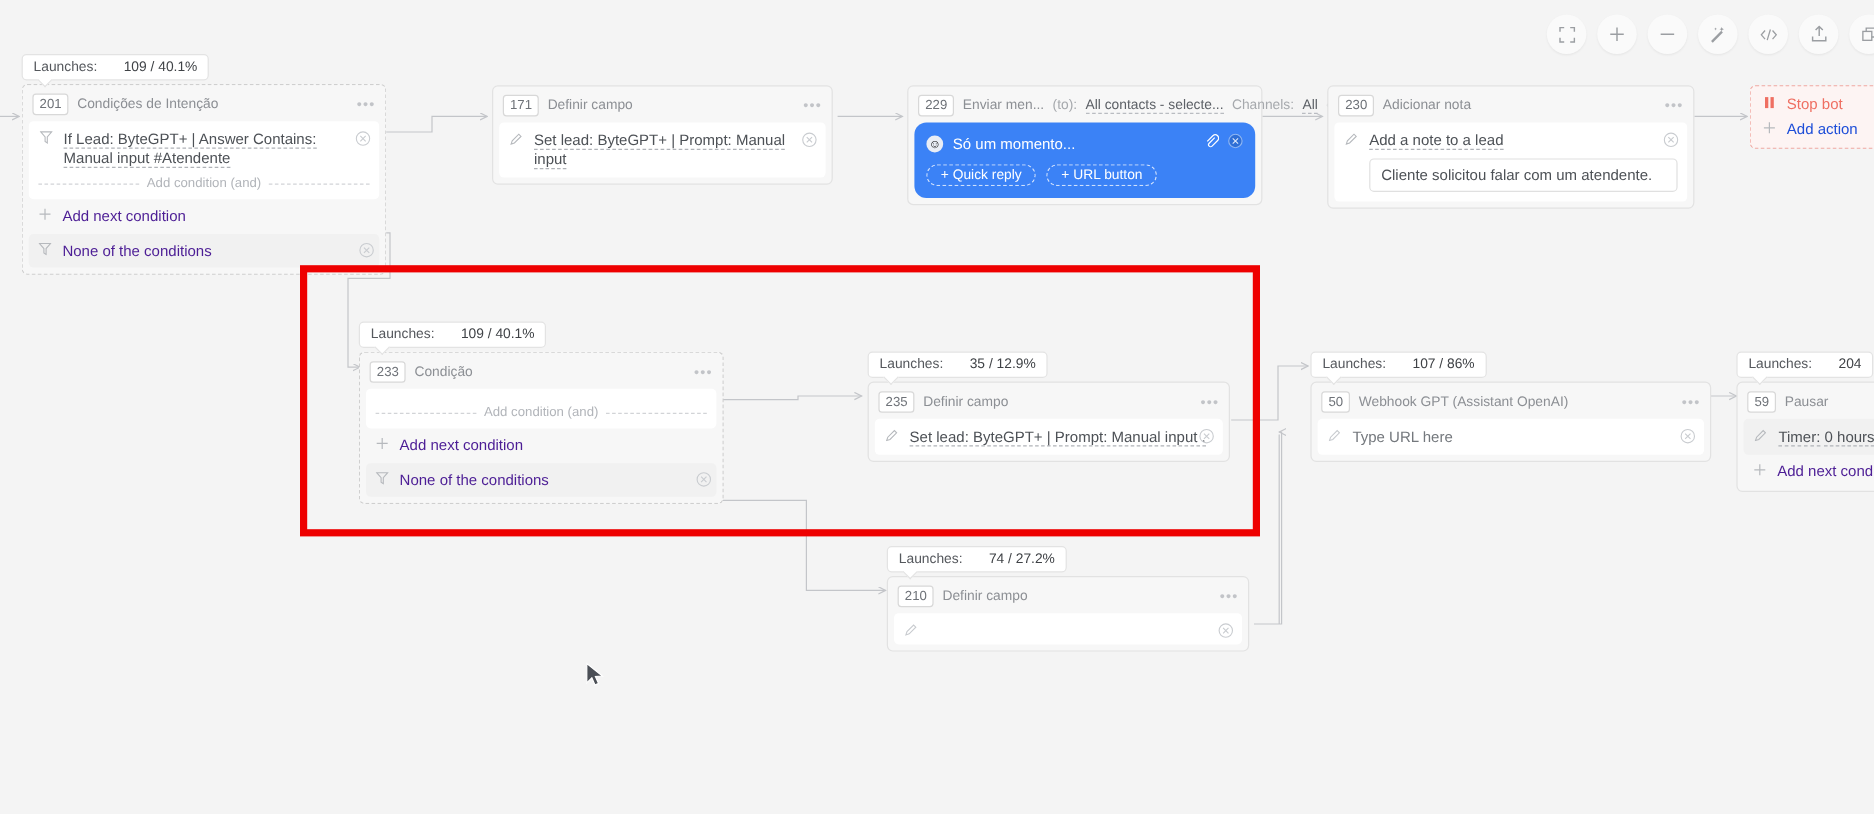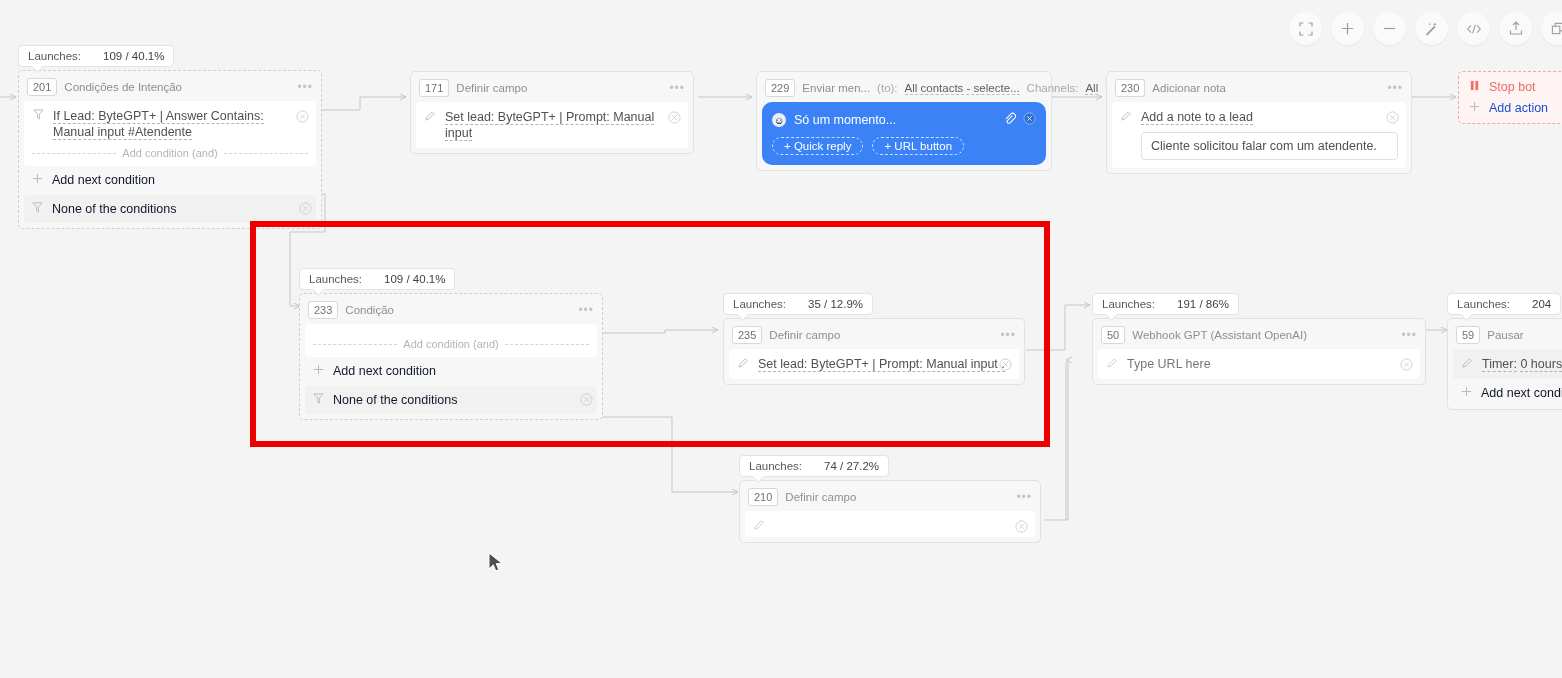--- a/index.html
+++ b/index.html
@@ -89,7 +89,7 @@
     display: flex; align-items: center; gap: 9px;
     padding: 7px 8px 4px 8px;
     font-size: 12.5px;
-    color: #0f172a;
+    color: #4c1d95;
   }
   .subrow.boxed { background: #f1f1f1; border-radius:4px; margin-top:4px; }
   .note-box {

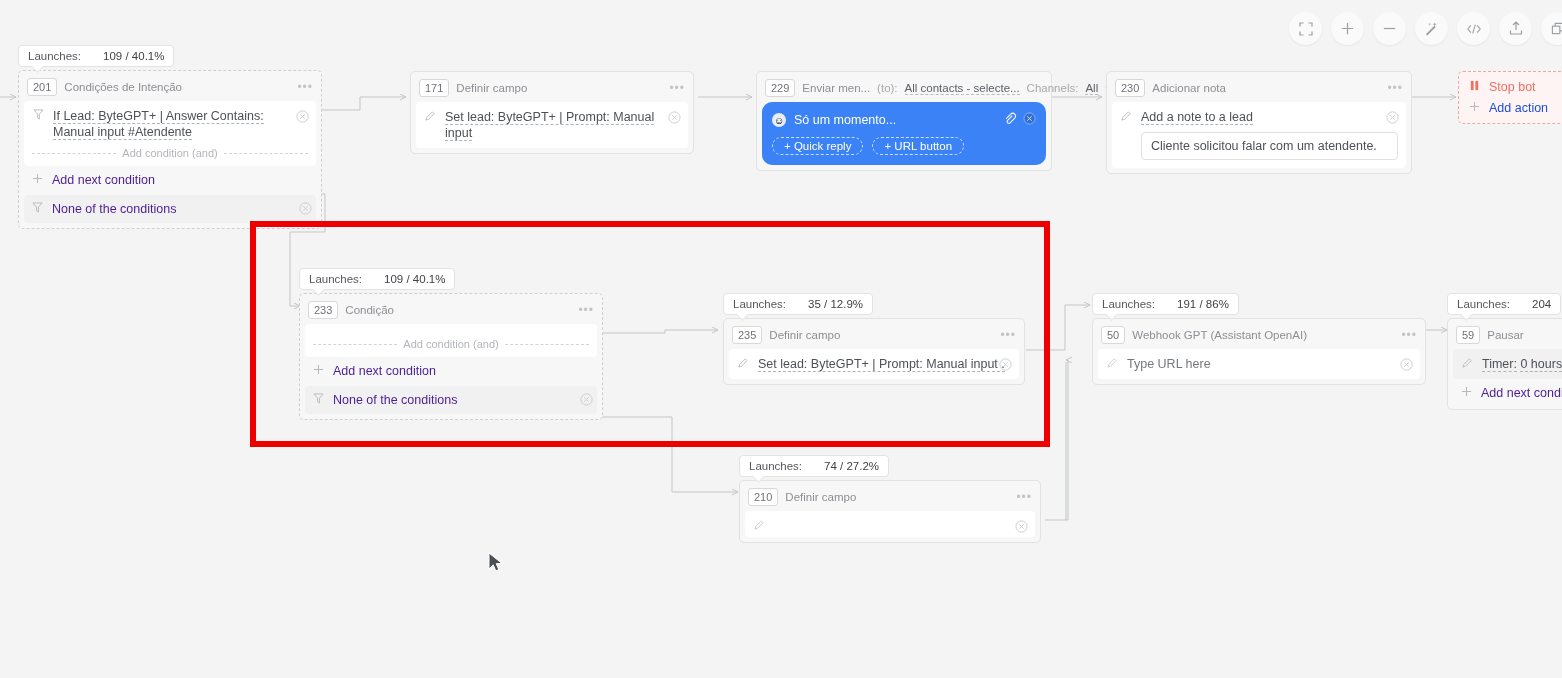--- a/index.html
+++ b/index.html
@@ -429,7 +429,7 @@
 
   <div class="launch" style="left:1092px;top:293px;">
     <span>Launches:</span>
-    <span class="lv">191 / 86%</span>
+    <span class="lv">107 / 86%</span>
   </div>
   <div class="node solid" style="left:1092px;top:318px;width:334px;">
     <div class="node-head">

